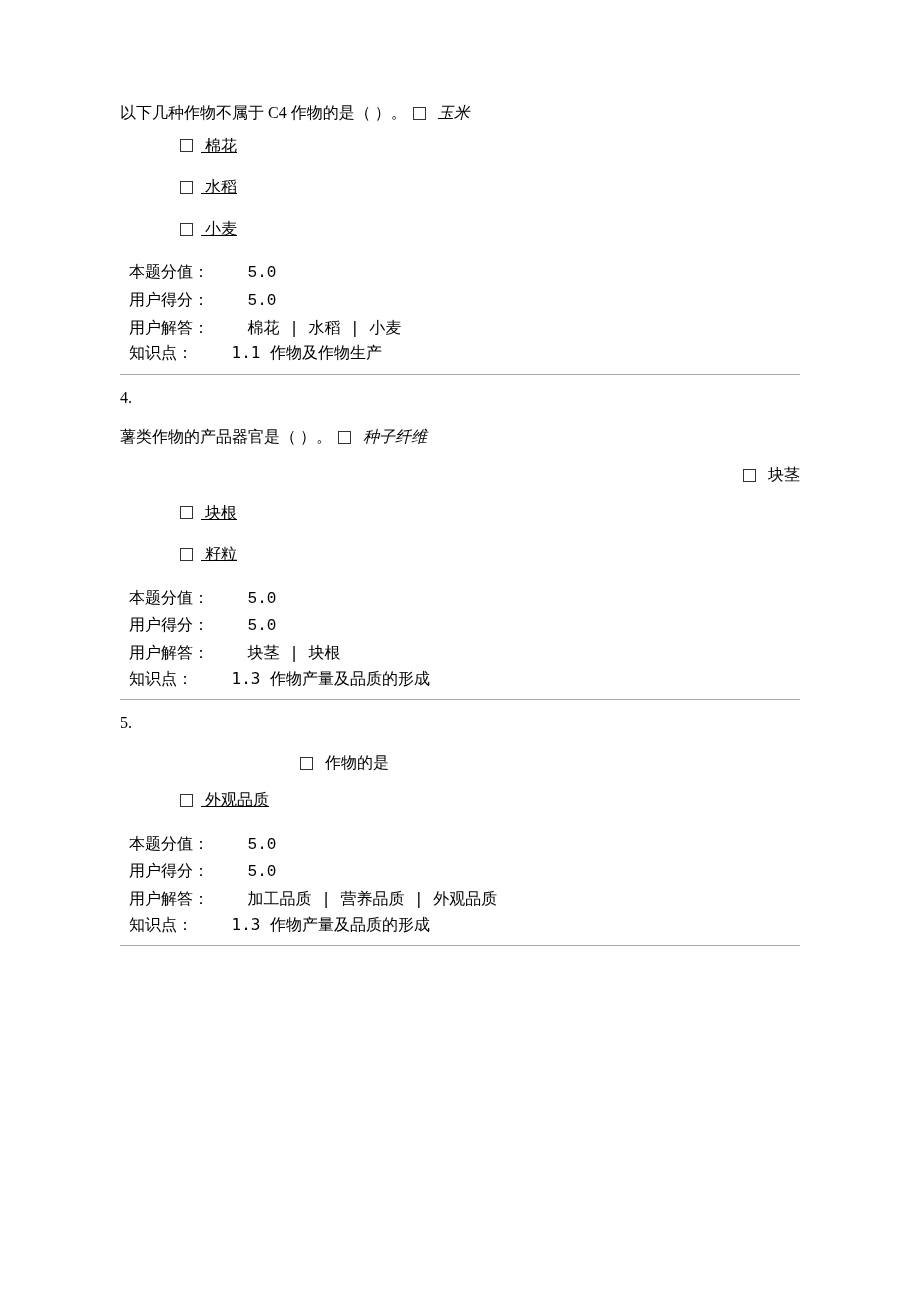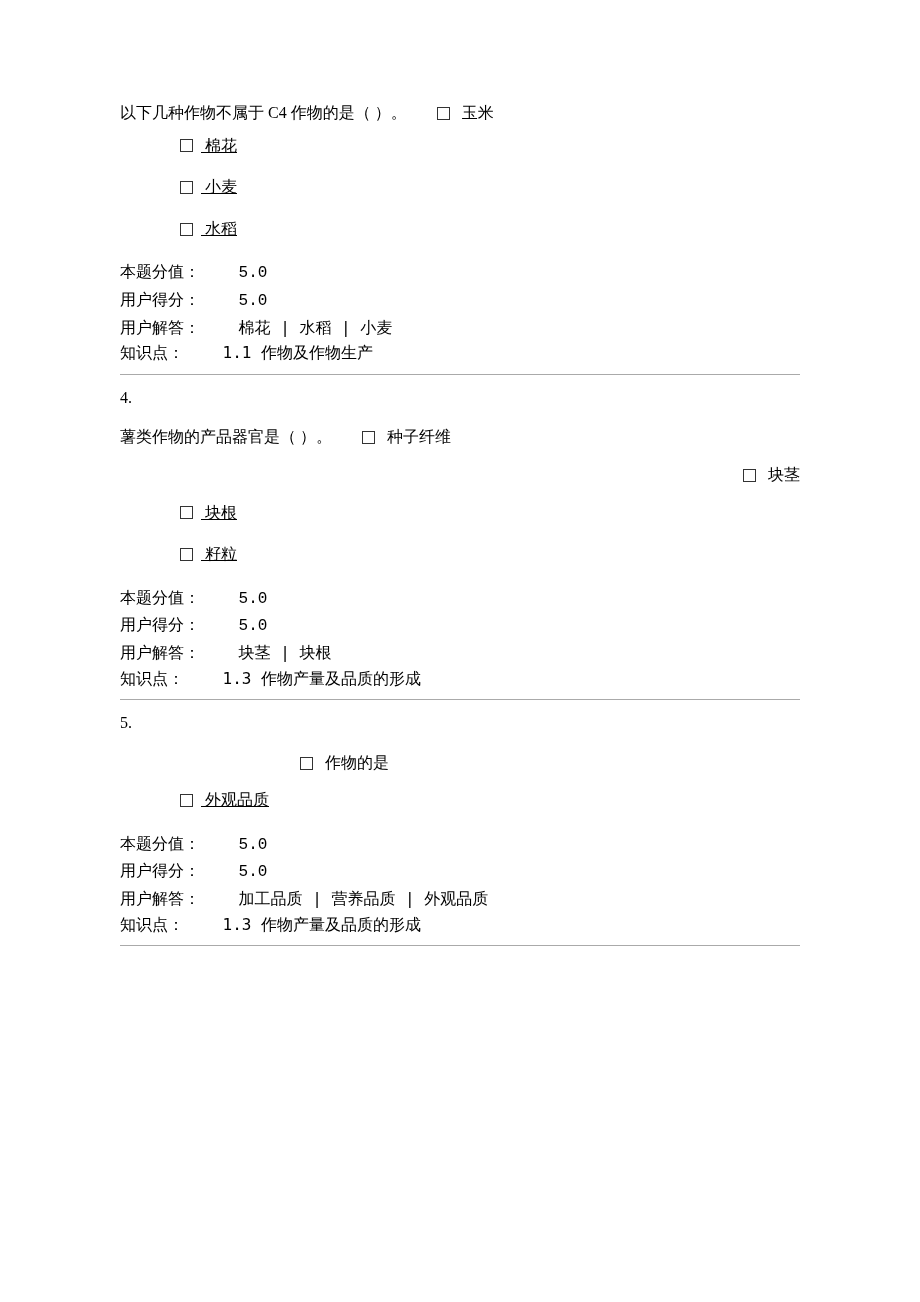--- a/index.html
+++ b/index.html
@@ -18,7 +18,8 @@
   }
   .inline-option {
     display: inline-block;
-    margin-left: 26px;
+    margin-left: 2px;
+    font-style: italic;
   }
   .checkbox {
     display: inline-block;

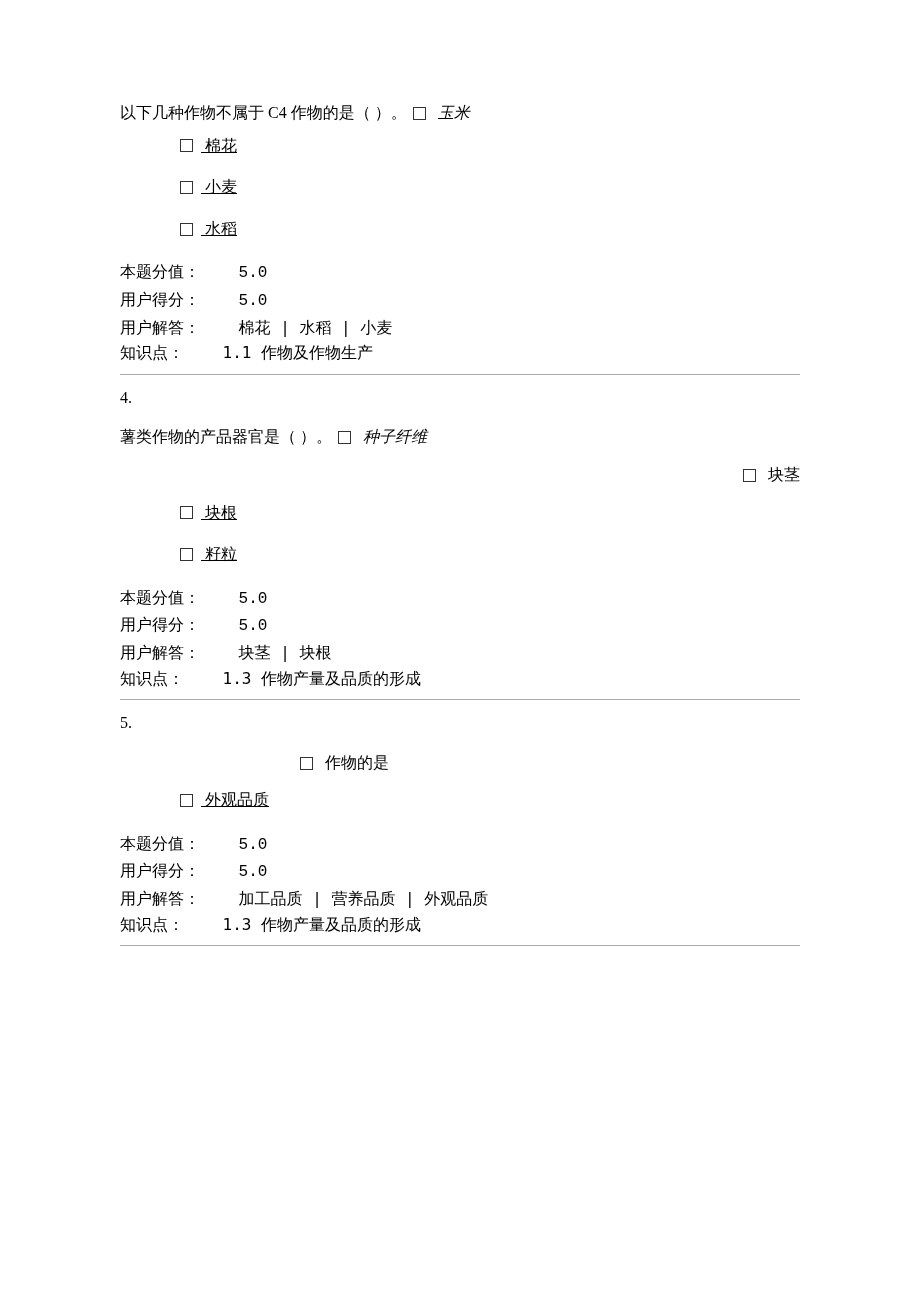--- a/index.html
+++ b/index.html
@@ -84,11 +84,11 @@
   </div>
   <div class="option-row">
     <span class="checkbox"></span>
-    <span>小麦</span>
+    <span>水稻</span>
   </div>
   <div class="option-row">
     <span class="checkbox"></span>
-    <span>水稻</span>
+    <span>小麦</span>
   </div>
 
   <div class="meta-block">

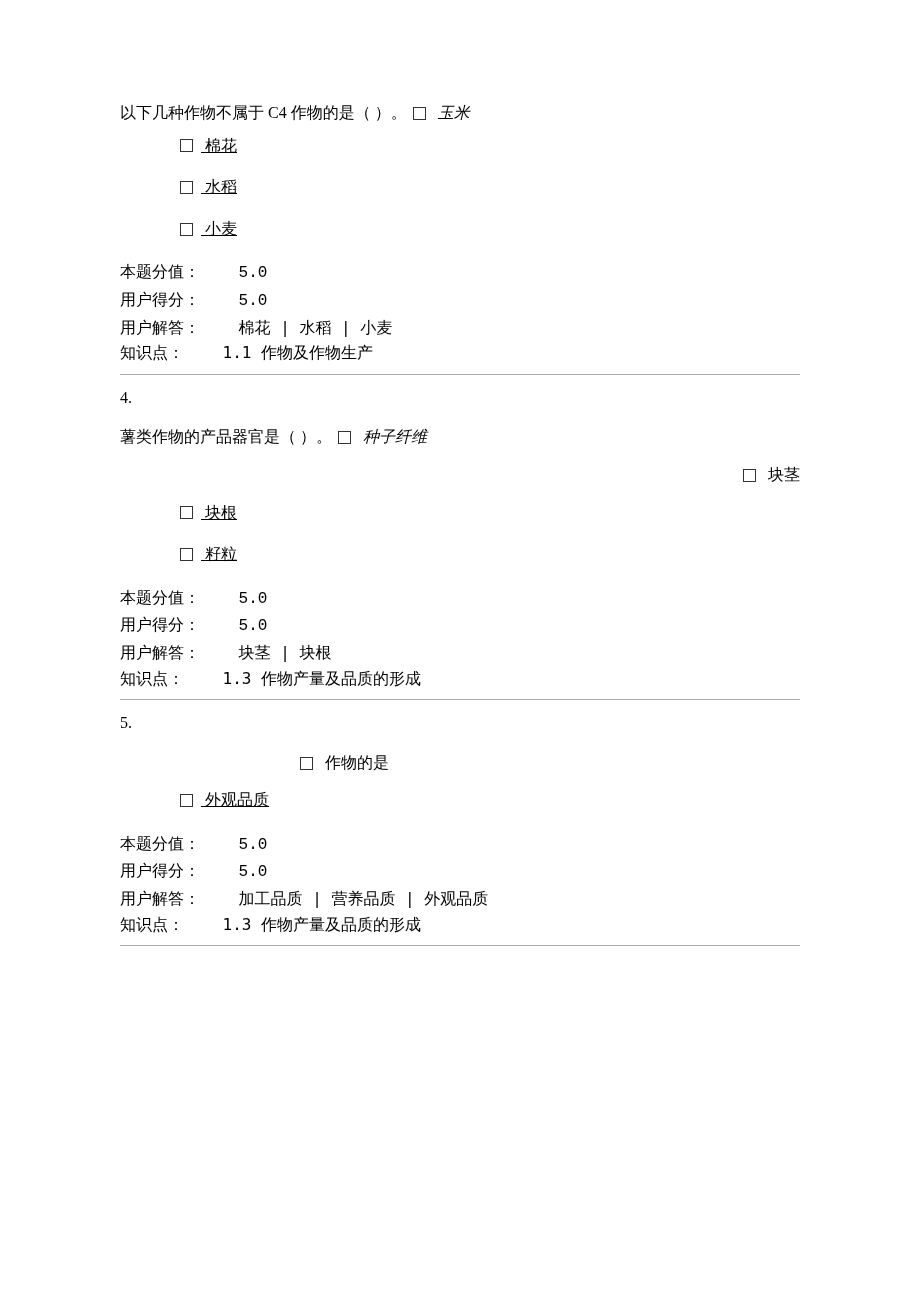--- a/index.html
+++ b/index.html
@@ -51,6 +51,7 @@
   .meta-block {
     margin-top: 18px;
     font-family: "SimSun", "宋体", monospace;
+    margin-left: 9px;
   }
   .meta-row {
     white-space: pre;

